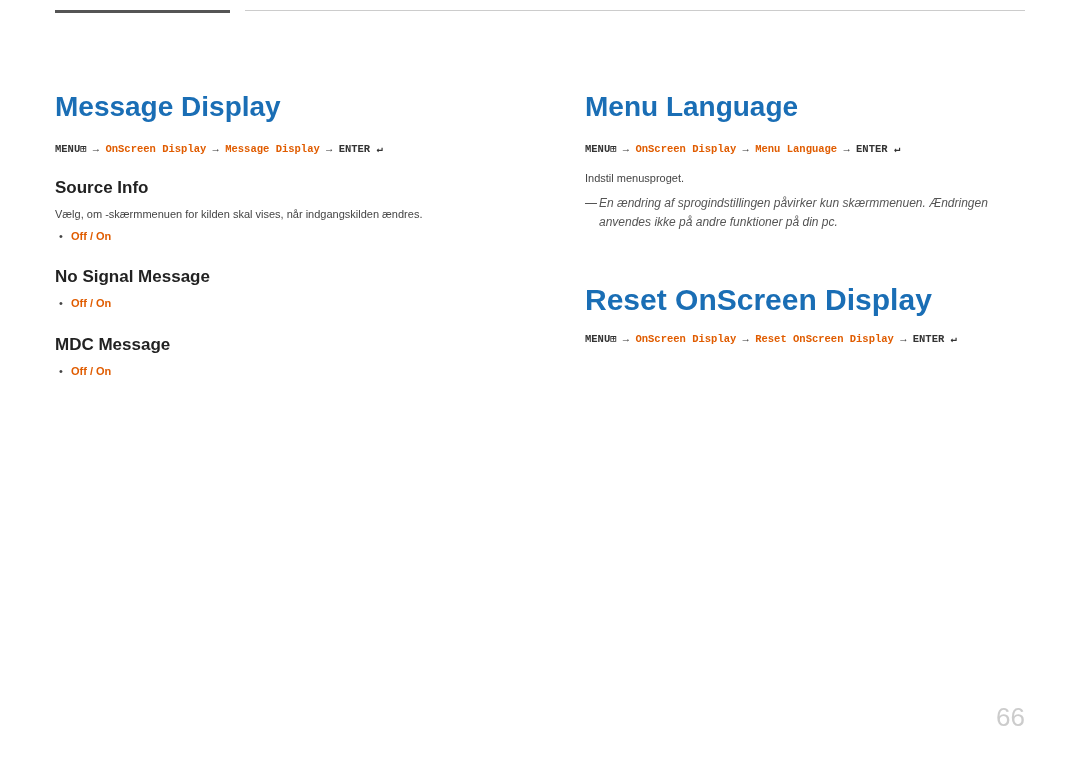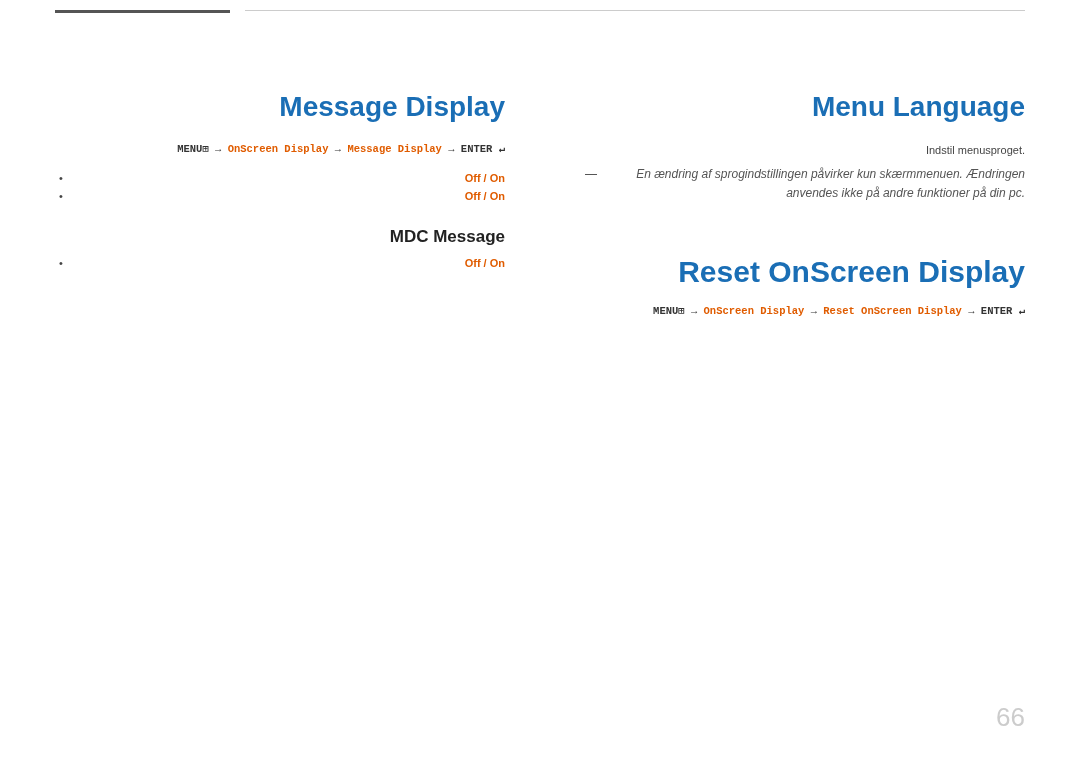--- a/index.html
+++ b/index.html
@@ -43,7 +43,6 @@
       display: flex;
       gap: 0;
       margin-top: 30px;
-      text-align: right;
     }
 
     .left-column {

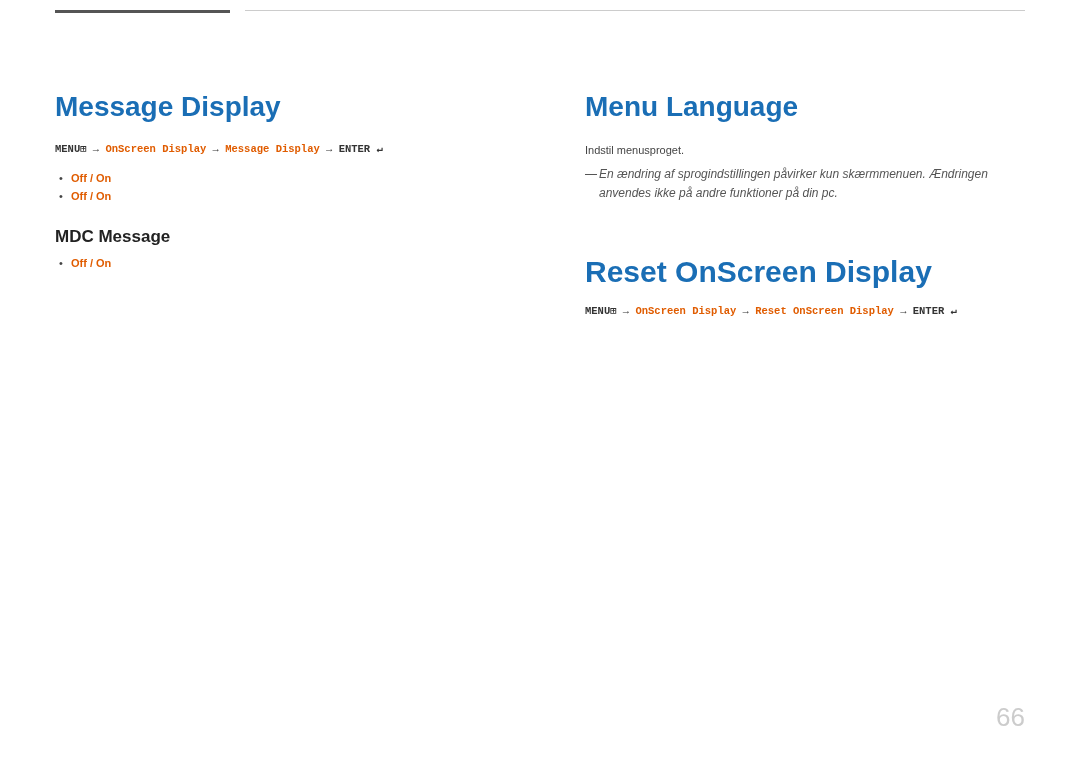--- a/index.html
+++ b/index.html
@@ -215,6 +215,16 @@
       <div class="menu-language-section">
         <h1 class="section-title">Menu Language</h1>
 
+        <div class="menu-path">
+          <span>MENU</span><span>⊞</span>
+          <span> → </span>
+          <span class="menu-keyword">OnScreen Display</span>
+          <span> → </span>
+          <span class="menu-keyword">Menu Language</span>
+          <span> → </span>
+          <span>ENTER</span>
+          <span>↵</span>
+        </div>
 
         <p class="description-text">Indstil menusproget.</p>
 

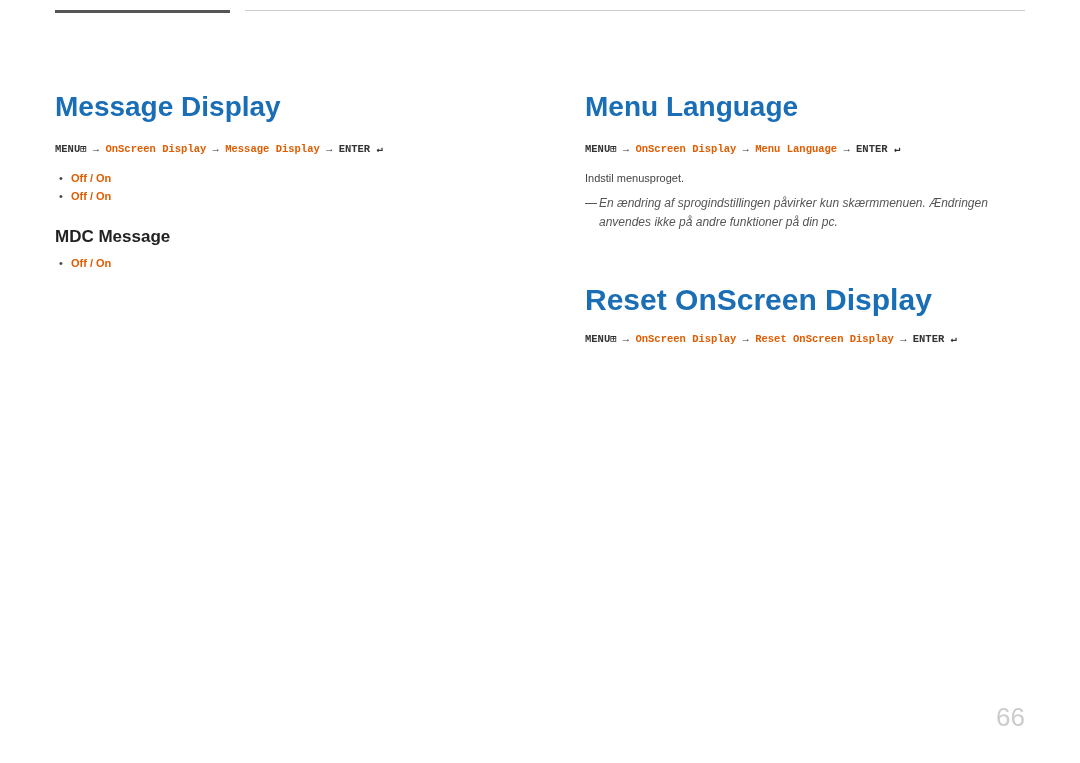--- a/index.html
+++ b/index.html
@@ -190,6 +190,7 @@
       </div>
 
       <div class="subsection">
+        <h2 class="subsection-title">Source Info</h2>
         <div class="bullet-item">
           <span class="off-on">Off / On</span>
         </div>

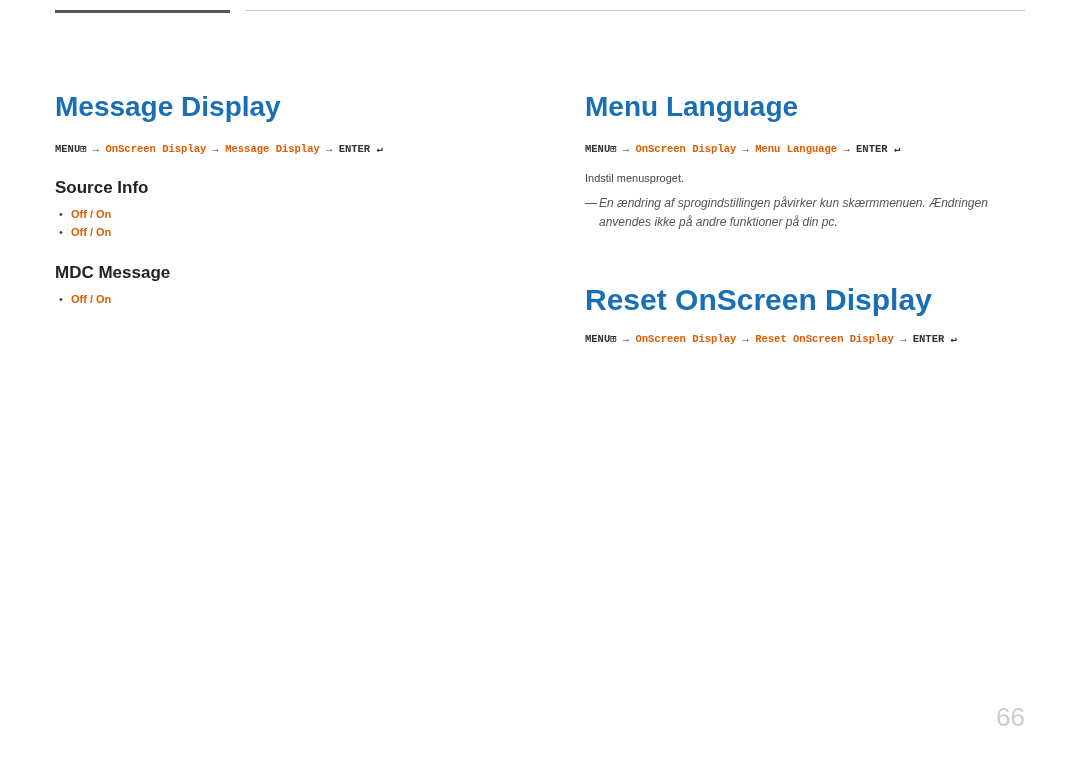--- a/index.html
+++ b/index.html
@@ -191,6 +191,7 @@
 
       <div class="subsection">
         <h2 class="subsection-title">Source Info</h2>
+        <p class="body-text">Vælg, om -skærmmenuen for kilden skal vises, når indgangskilden ændres.</p>
         <div class="bullet-item">
           <span class="off-on">Off / On</span>
         </div>

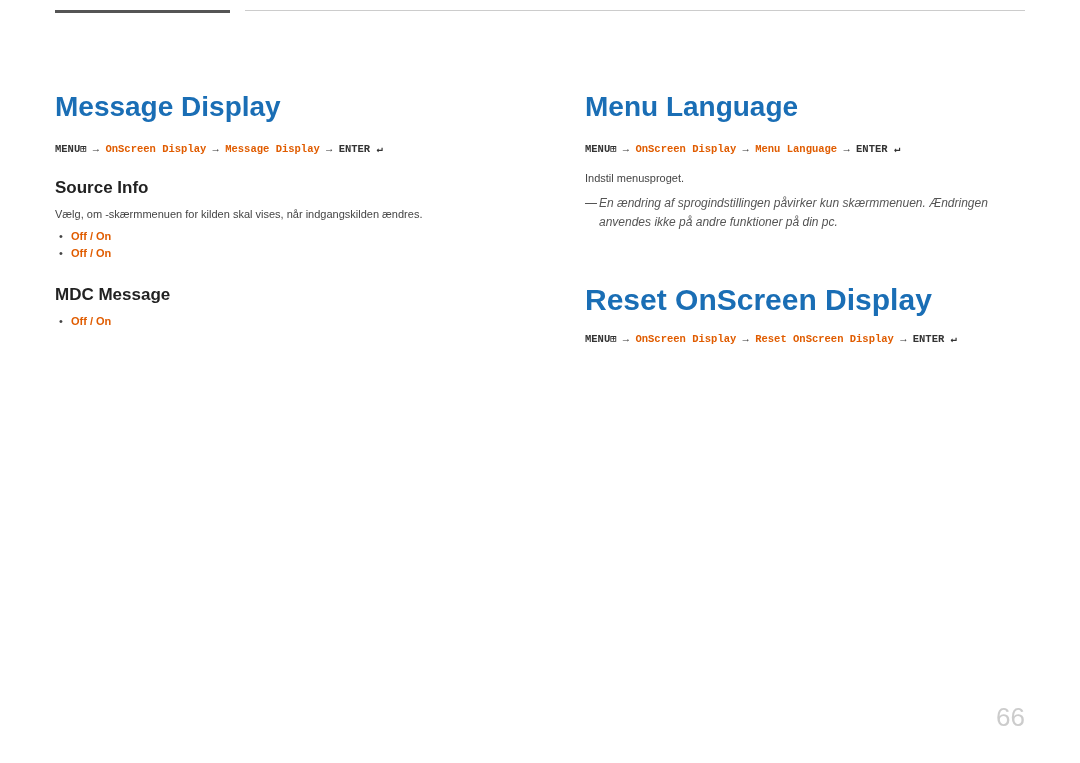--- a/index.html
+++ b/index.html
@@ -198,6 +198,7 @@
       </div>
 
       <div class="subsection">
+        <h2 class="subsection-title">No Signal Message</h2>
         <div class="bullet-item">
           <span class="off-on">Off / On</span>
         </div>

